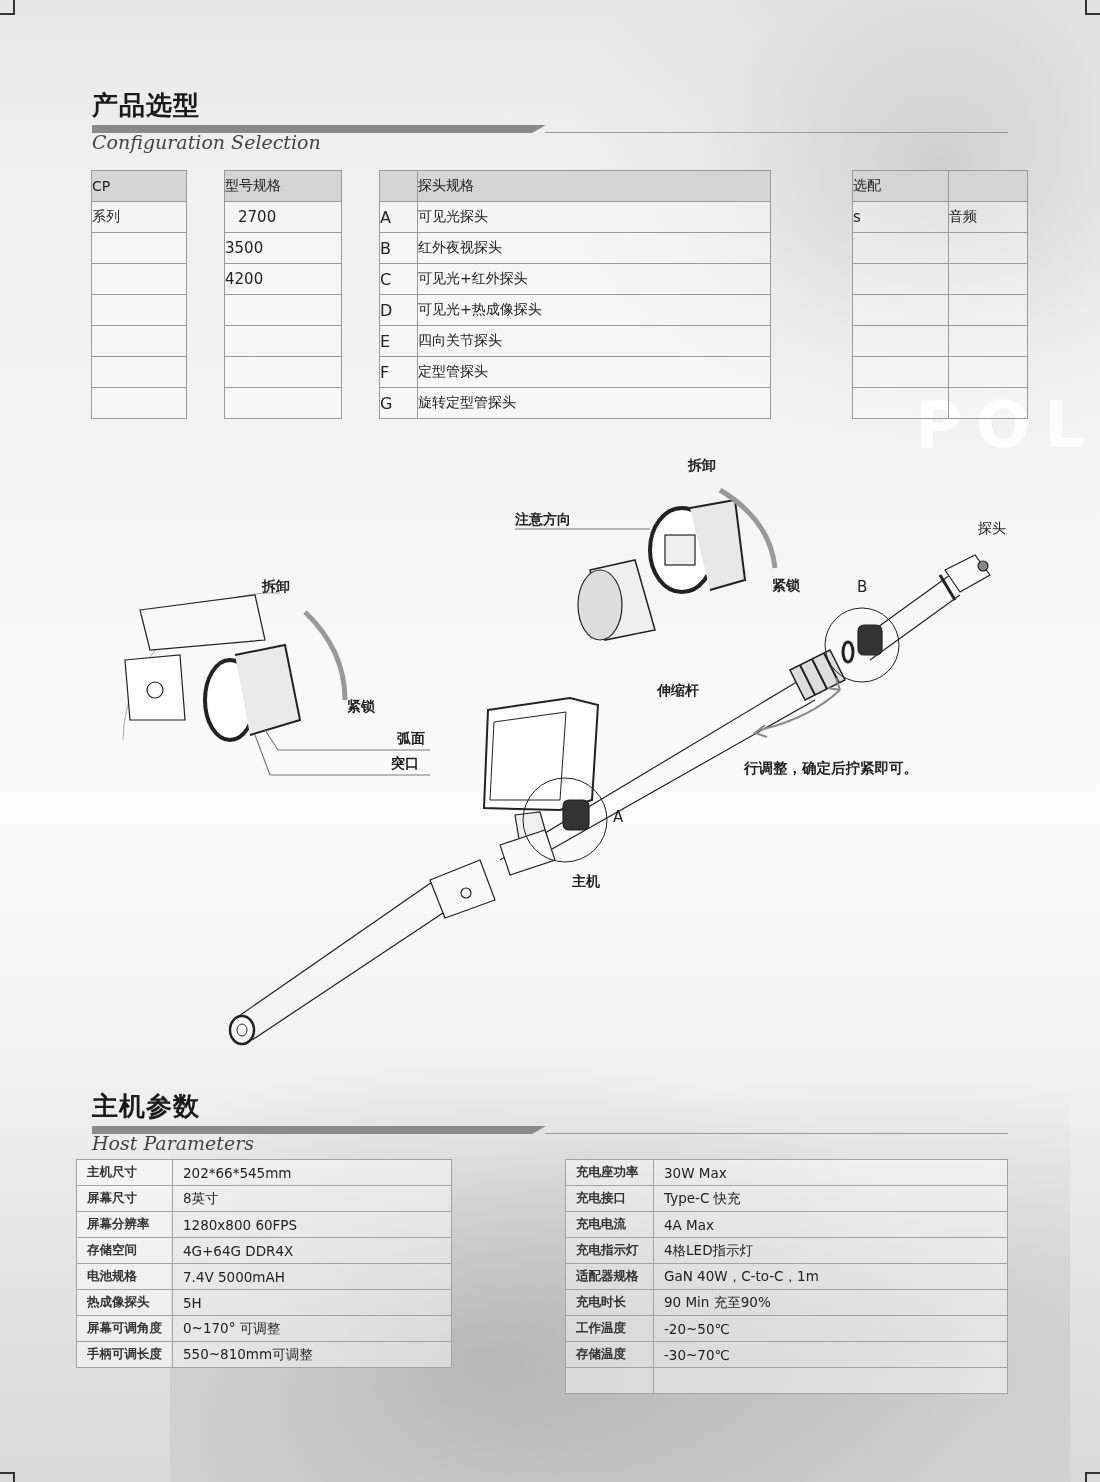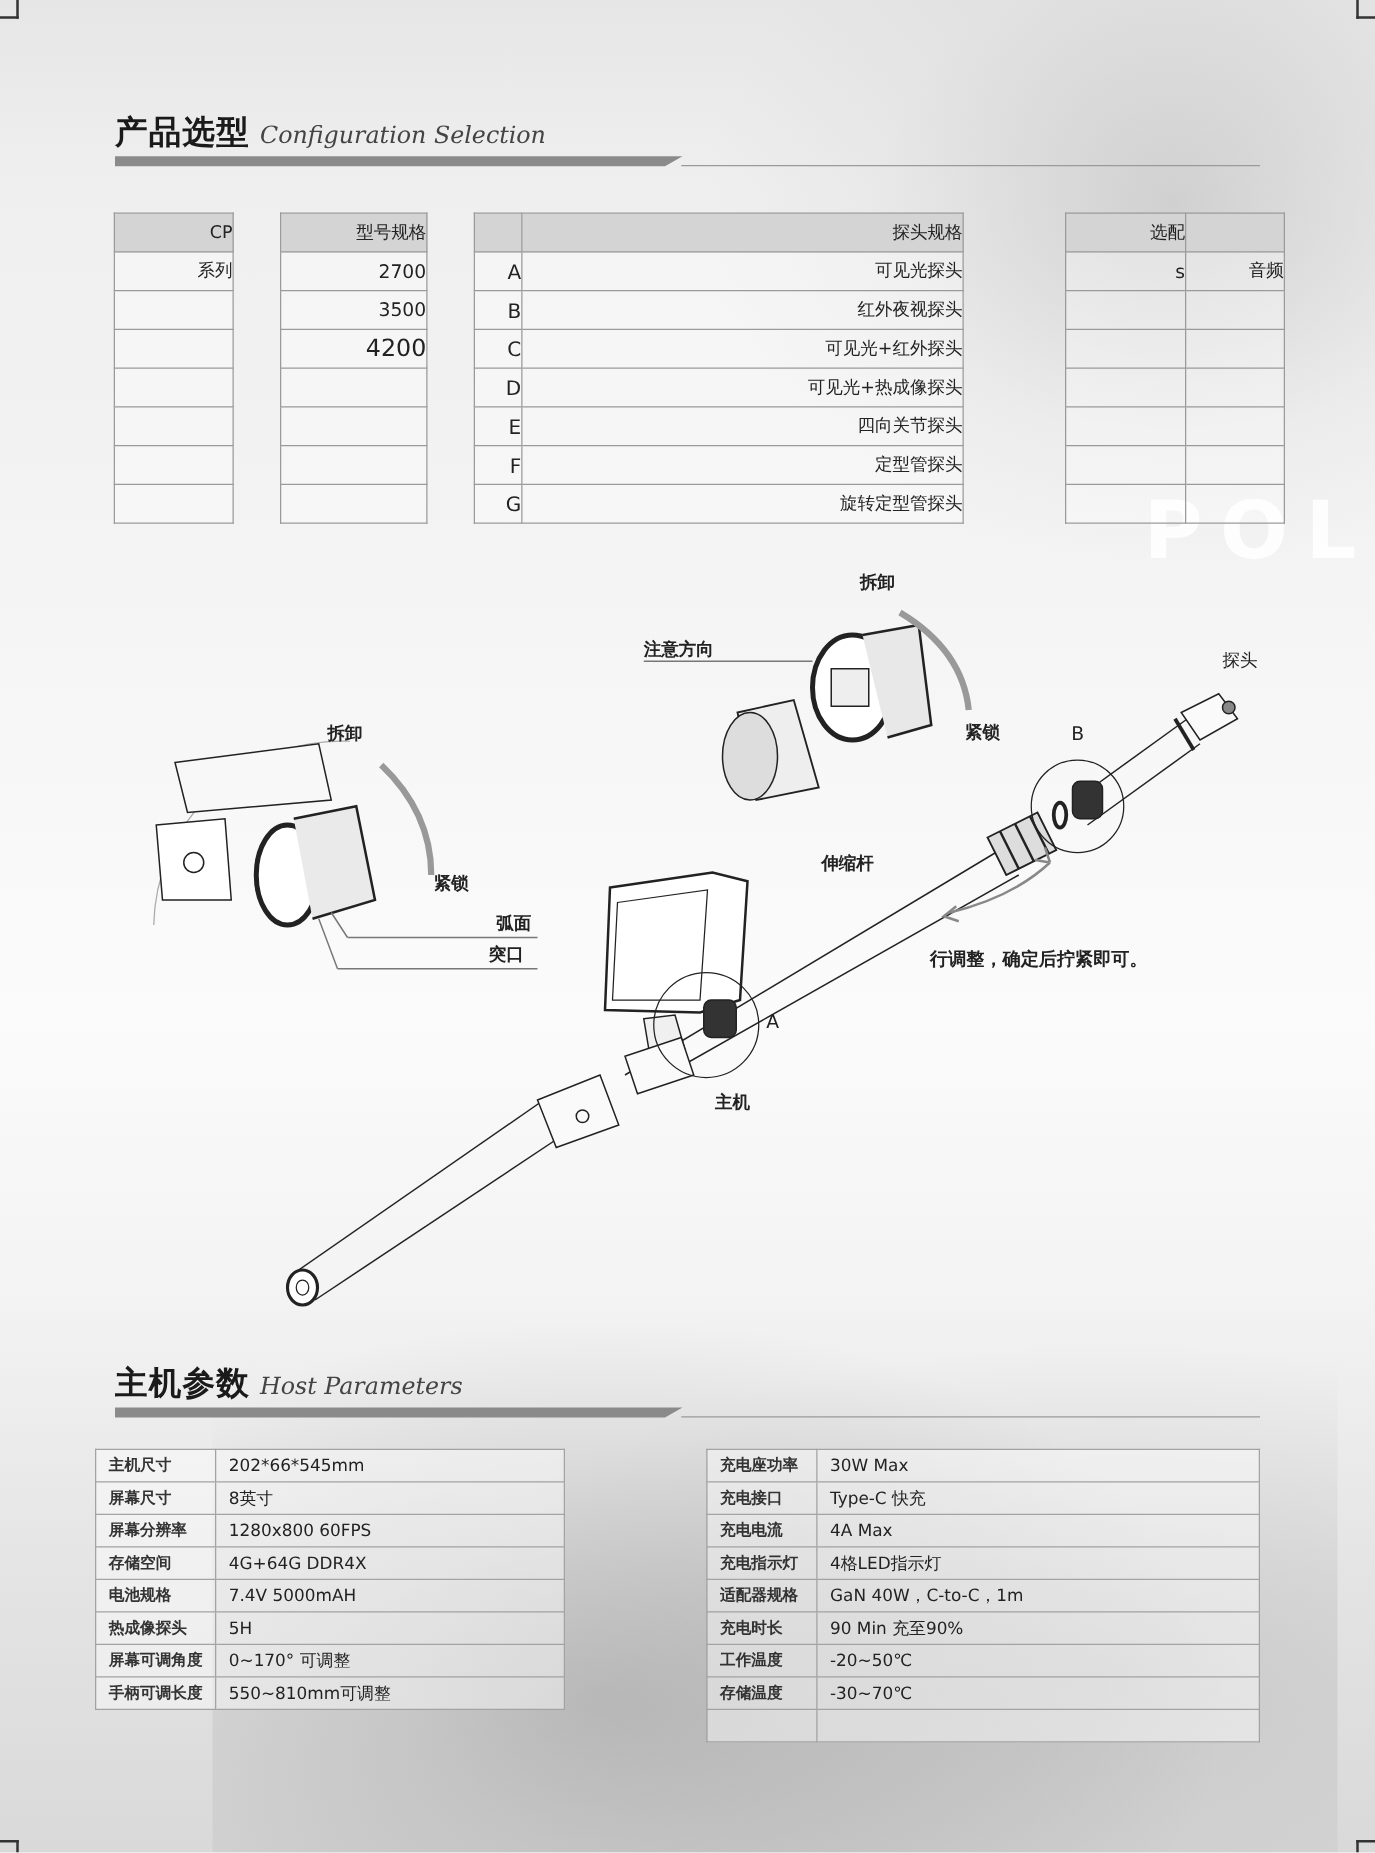--- a/index.html
+++ b/index.html
@@ -13,7 +13,7 @@
   .bg-shape { position: absolute; pointer-events: none; }
   .crop-mark { position: absolute; width: 16px; height: 16px; border-color: #333; border-style: solid; }
 
-  .section-title { position: absolute; left: 92px; display: flex; align-items: baseline; gap: 8px; }
+  .section-title { position: absolute; left: 92px; display: flex; align-items: baseline; gap: 8px; flex-direction: column; }
   .section-title .cn { font-size: 26px; font-weight: bold; color: #1a1a1a; letter-spacing: 1px; }
   .section-title .en { font-family: "DejaVu Serif", "Liberation Serif", serif; font-style: italic; font-size: 19px; color: #444; }
   .title-bar { position: absolute; left: 92px; height: 8px; background: #8a8a8a; }

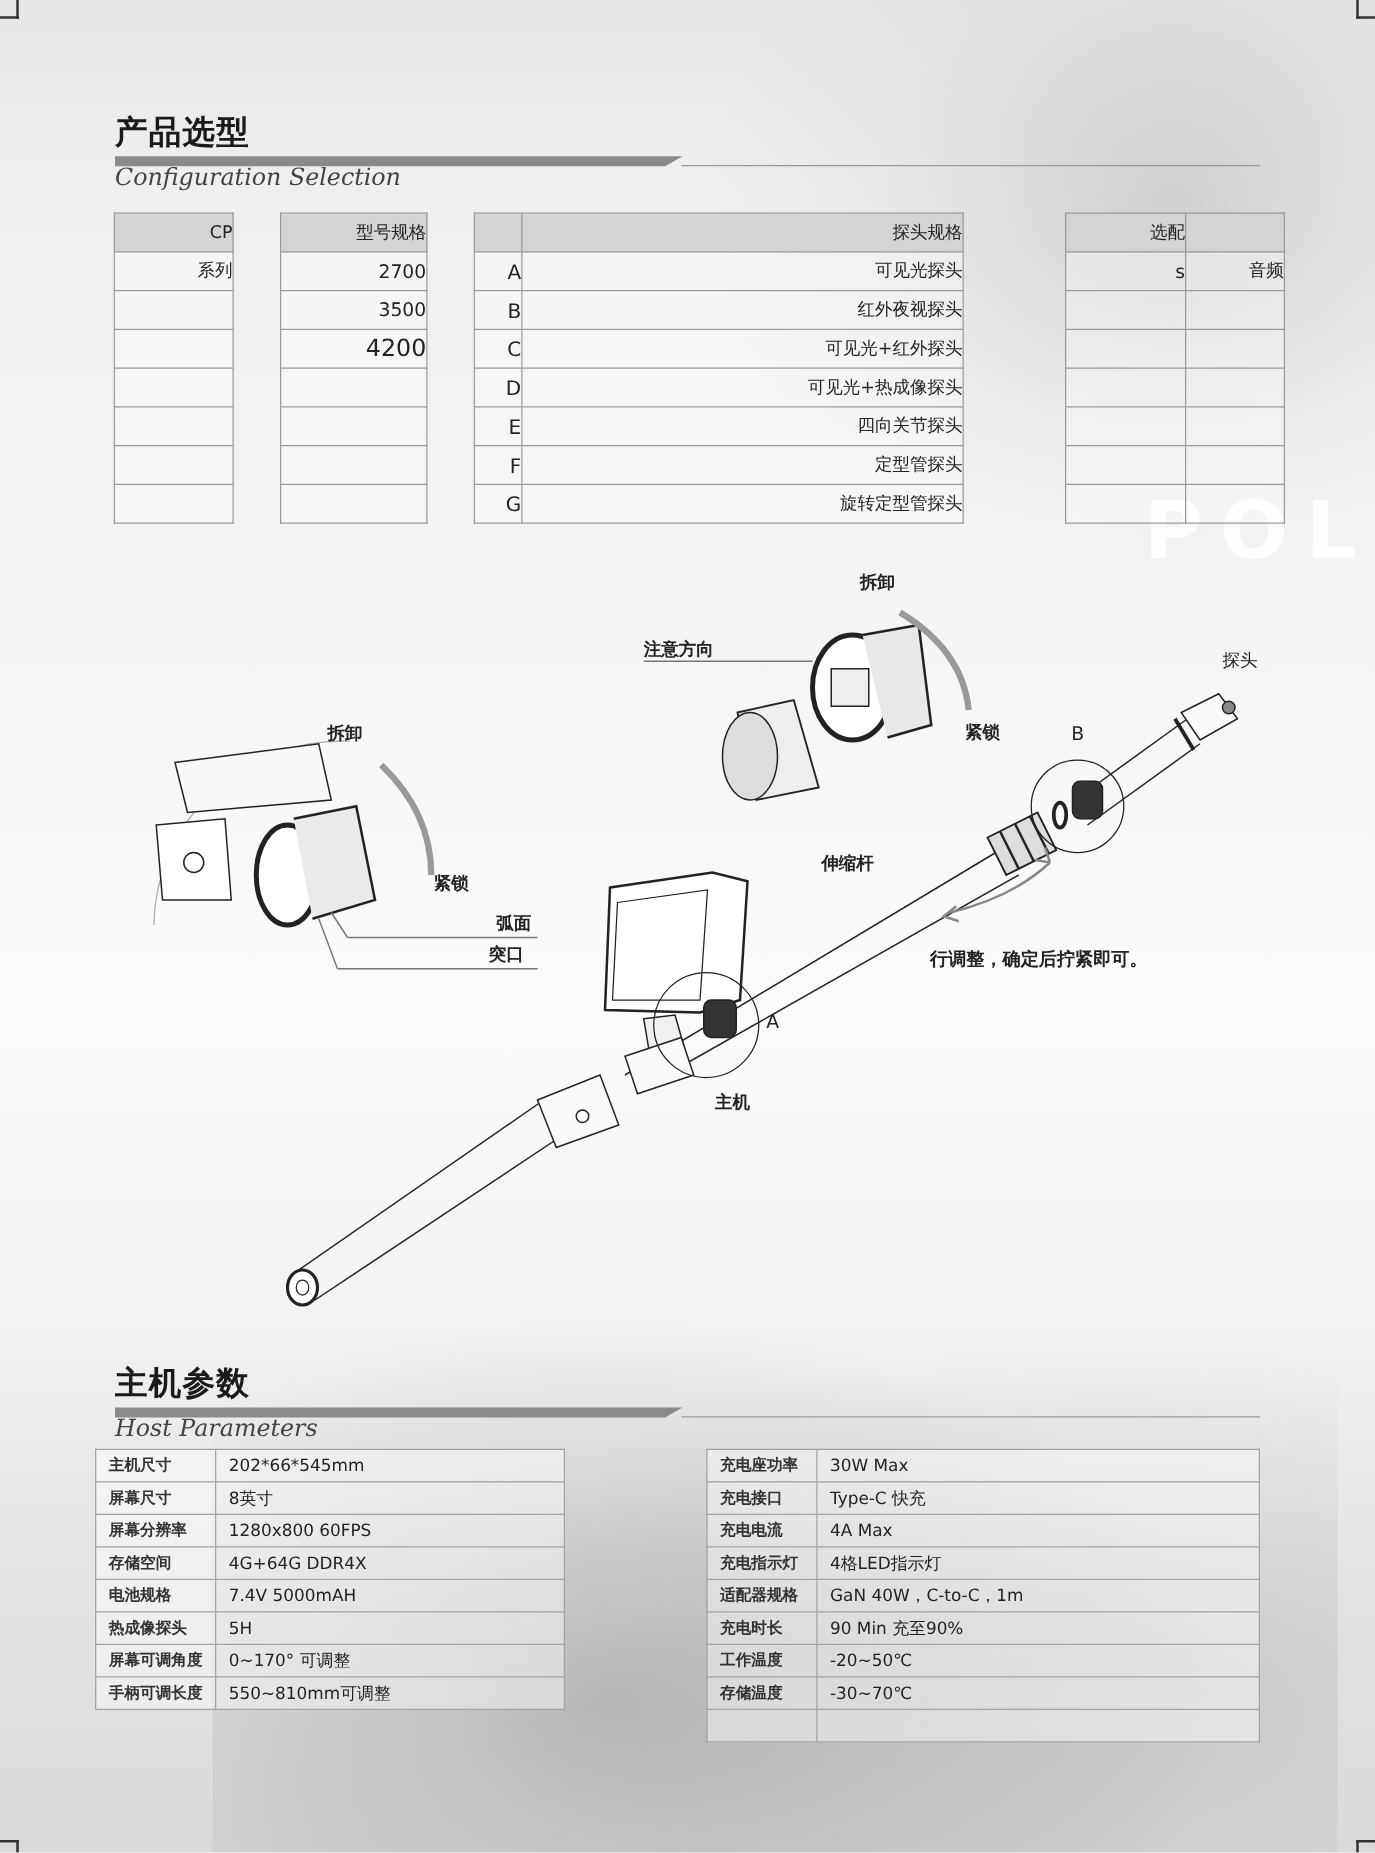--- a/index.html
+++ b/index.html
@@ -22,7 +22,7 @@
 
   table.cfg { position: absolute; border-collapse: collapse; font-size: 14px; }
   table.cfg td, table.cfg th {
-    border: 1.5px solid #9a9a9a; height: 31px; text-align: right; font-weight: normal; color: #222;
+    border: 1.5px solid #9a9a9a; height: 31px; text-align: left; font-weight: normal; color: #222;
     background: rgba(255,255,255,0.35);
   }
   table.cfg th { background: #d4d4d4; font-size: 14px; }

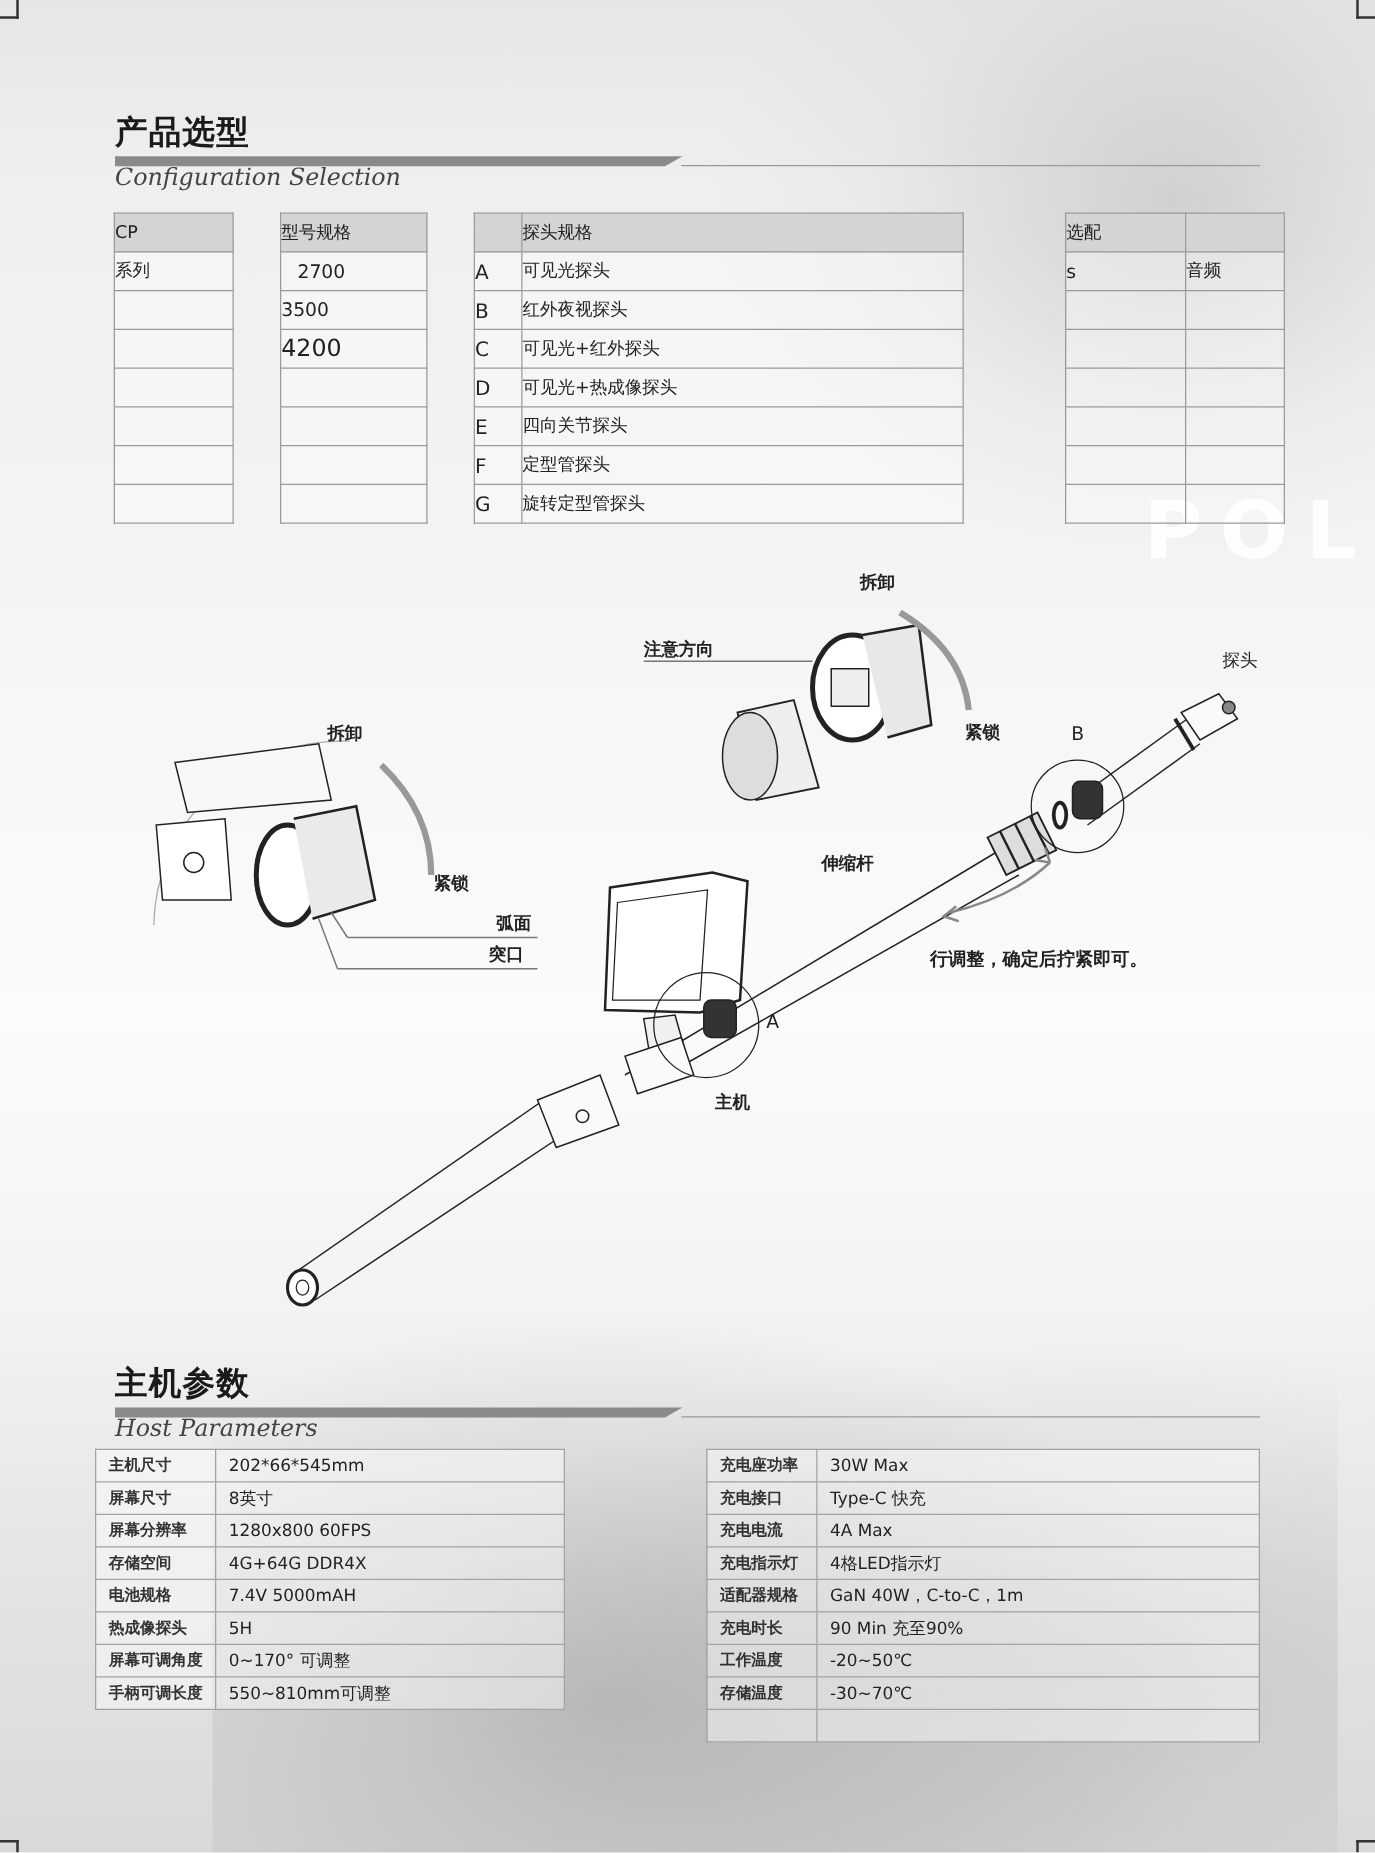--- a/index.html
+++ b/index.html
@@ -97,7 +97,7 @@
         <td style="font-size:15px;">3500</td>
       </tr>
   <tr>
-        <td style="font-size:19px;margin-left:24px;">4200</td>
+        <td style="font-size:15px;margin-left:24px;">4200</td>
       </tr>
   <tr>
         <td></td>

